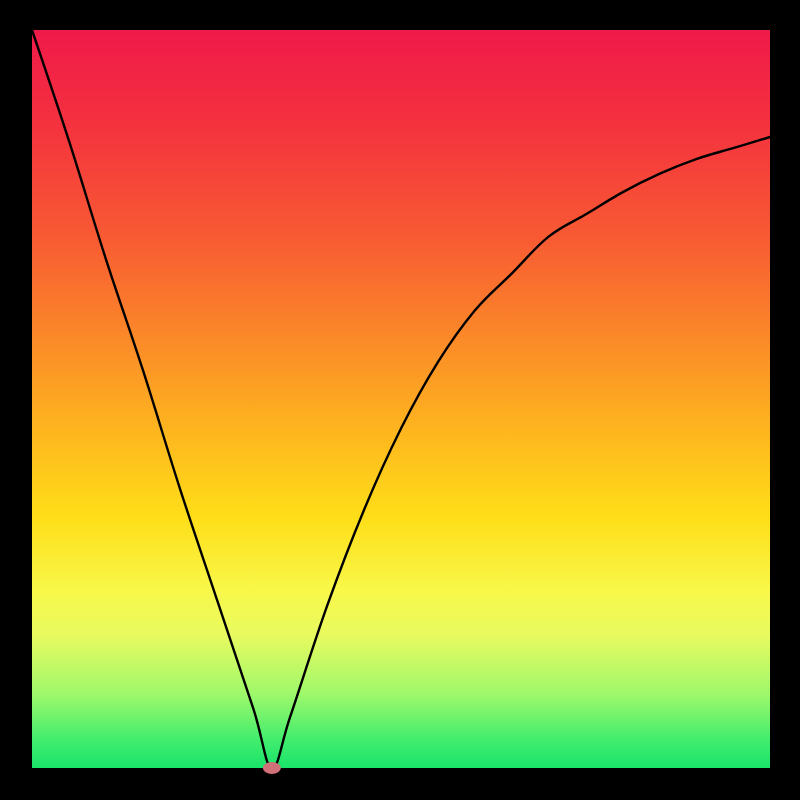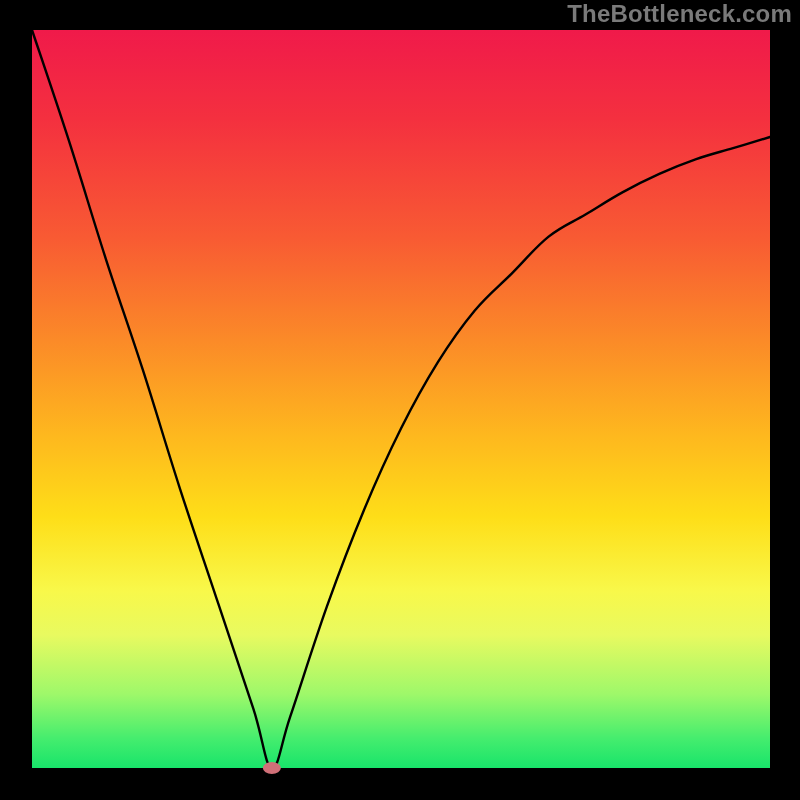--- a/index.html
+++ b/index.html
@@ -66,7 +66,6 @@
 <body>
 
 <div class="frame">
-  <div class="watermark">TheBottleneck.com</div>
 
   <div class="plot-area">
     <svg class="curve" viewBox="0 0 738 738" preserveAspectRatio="none">

